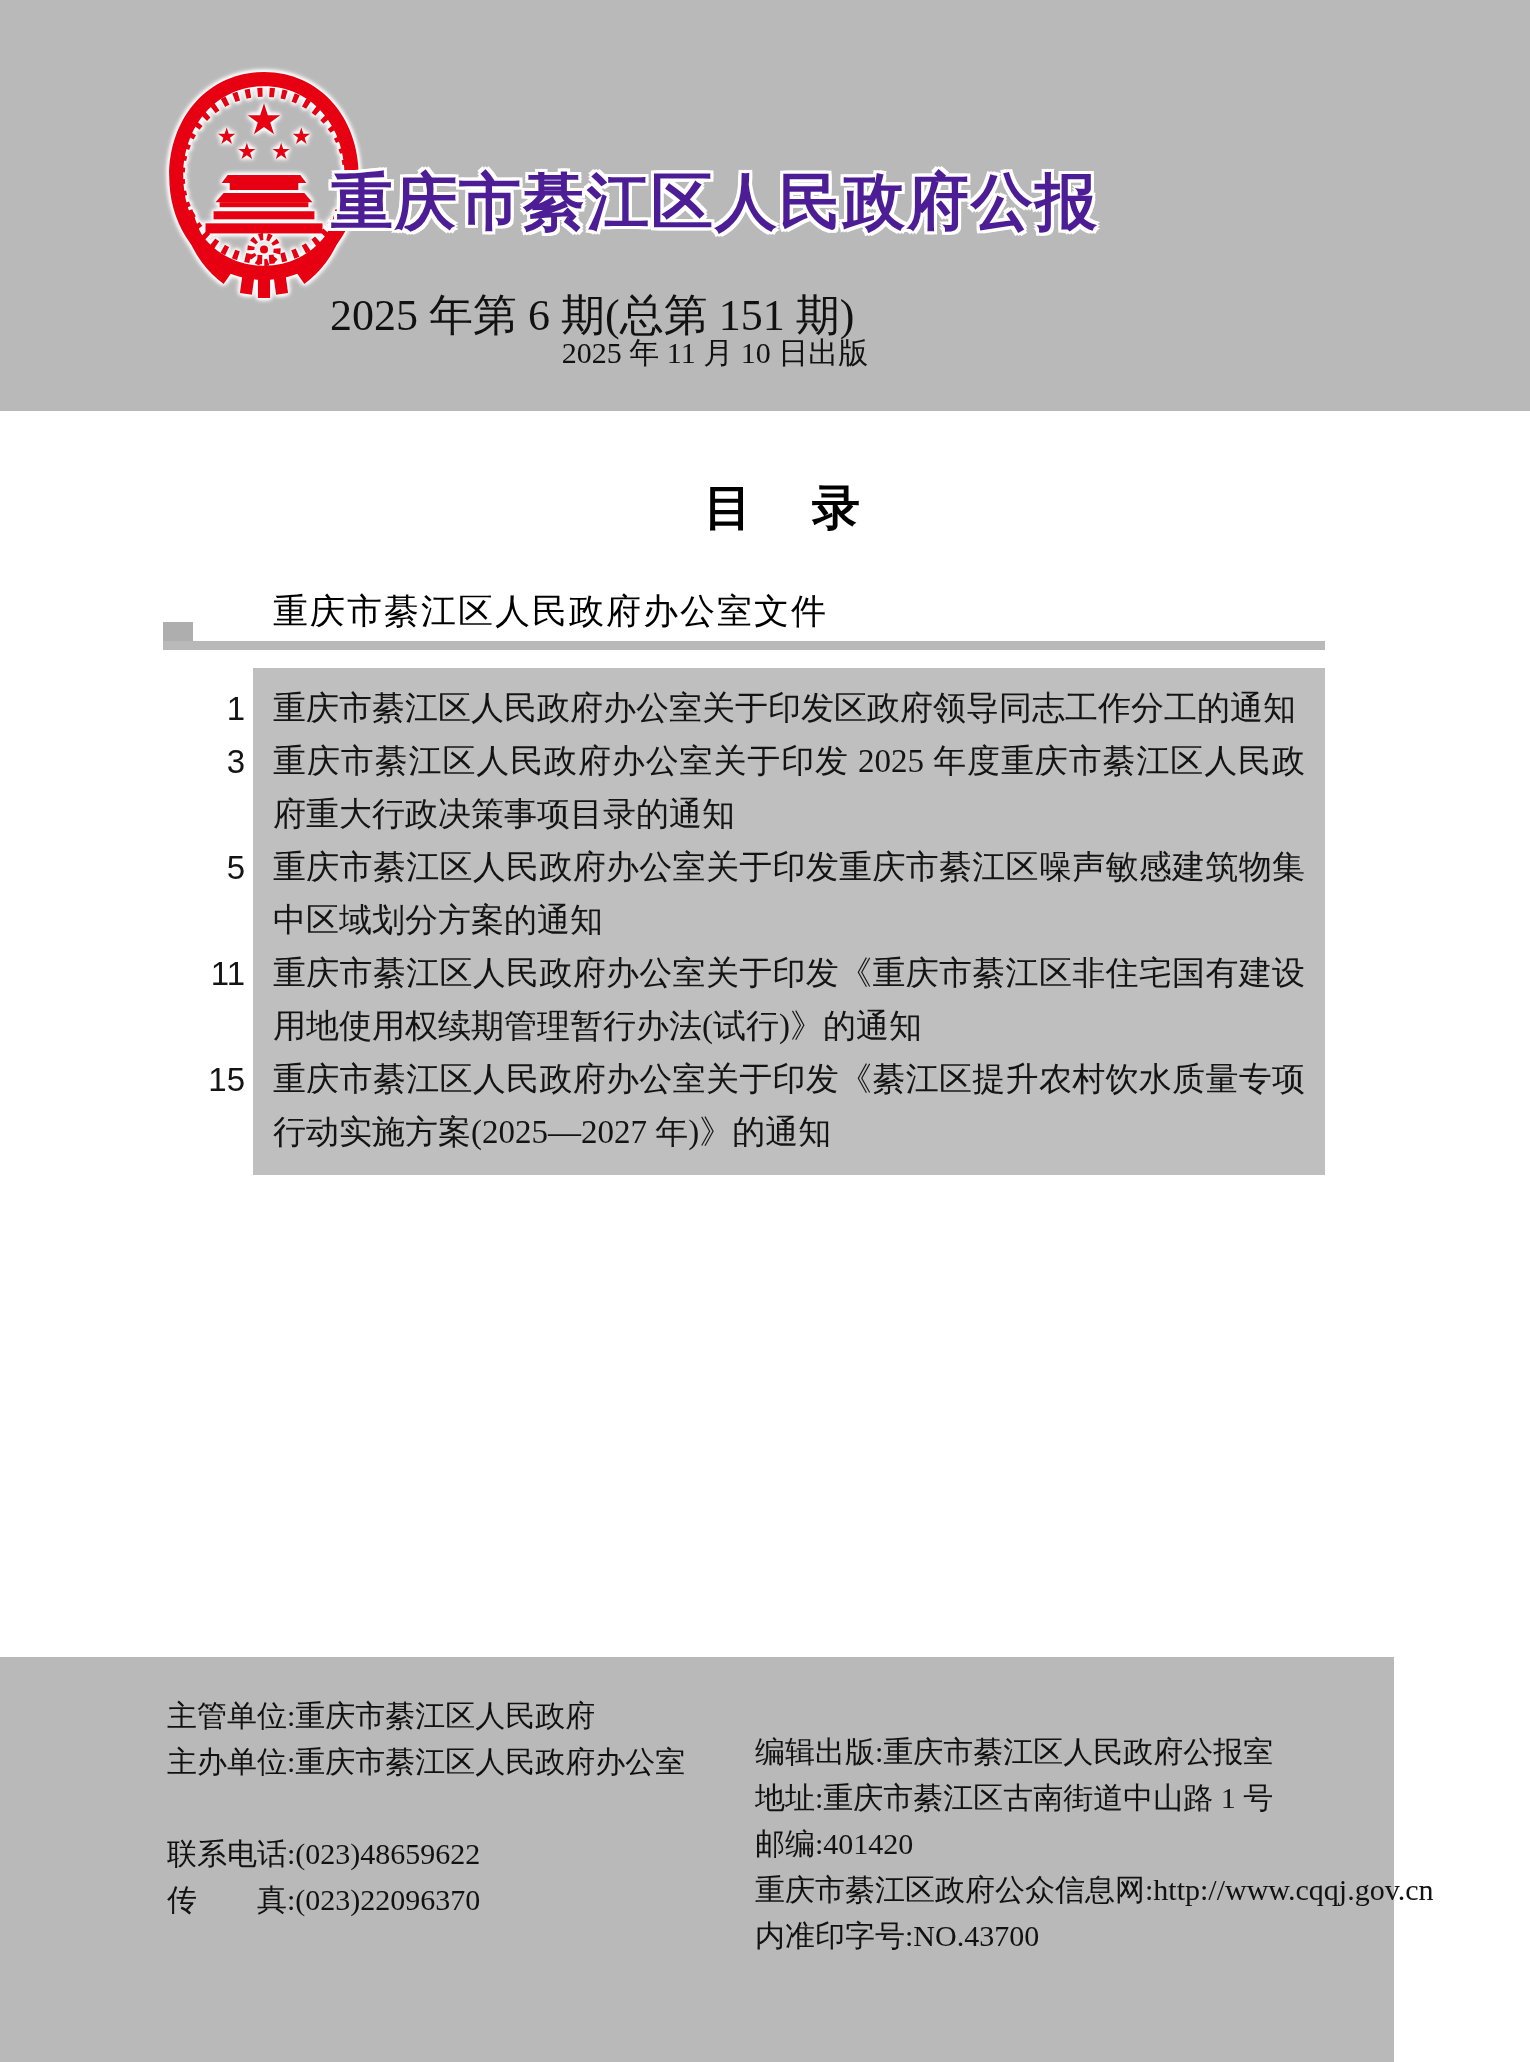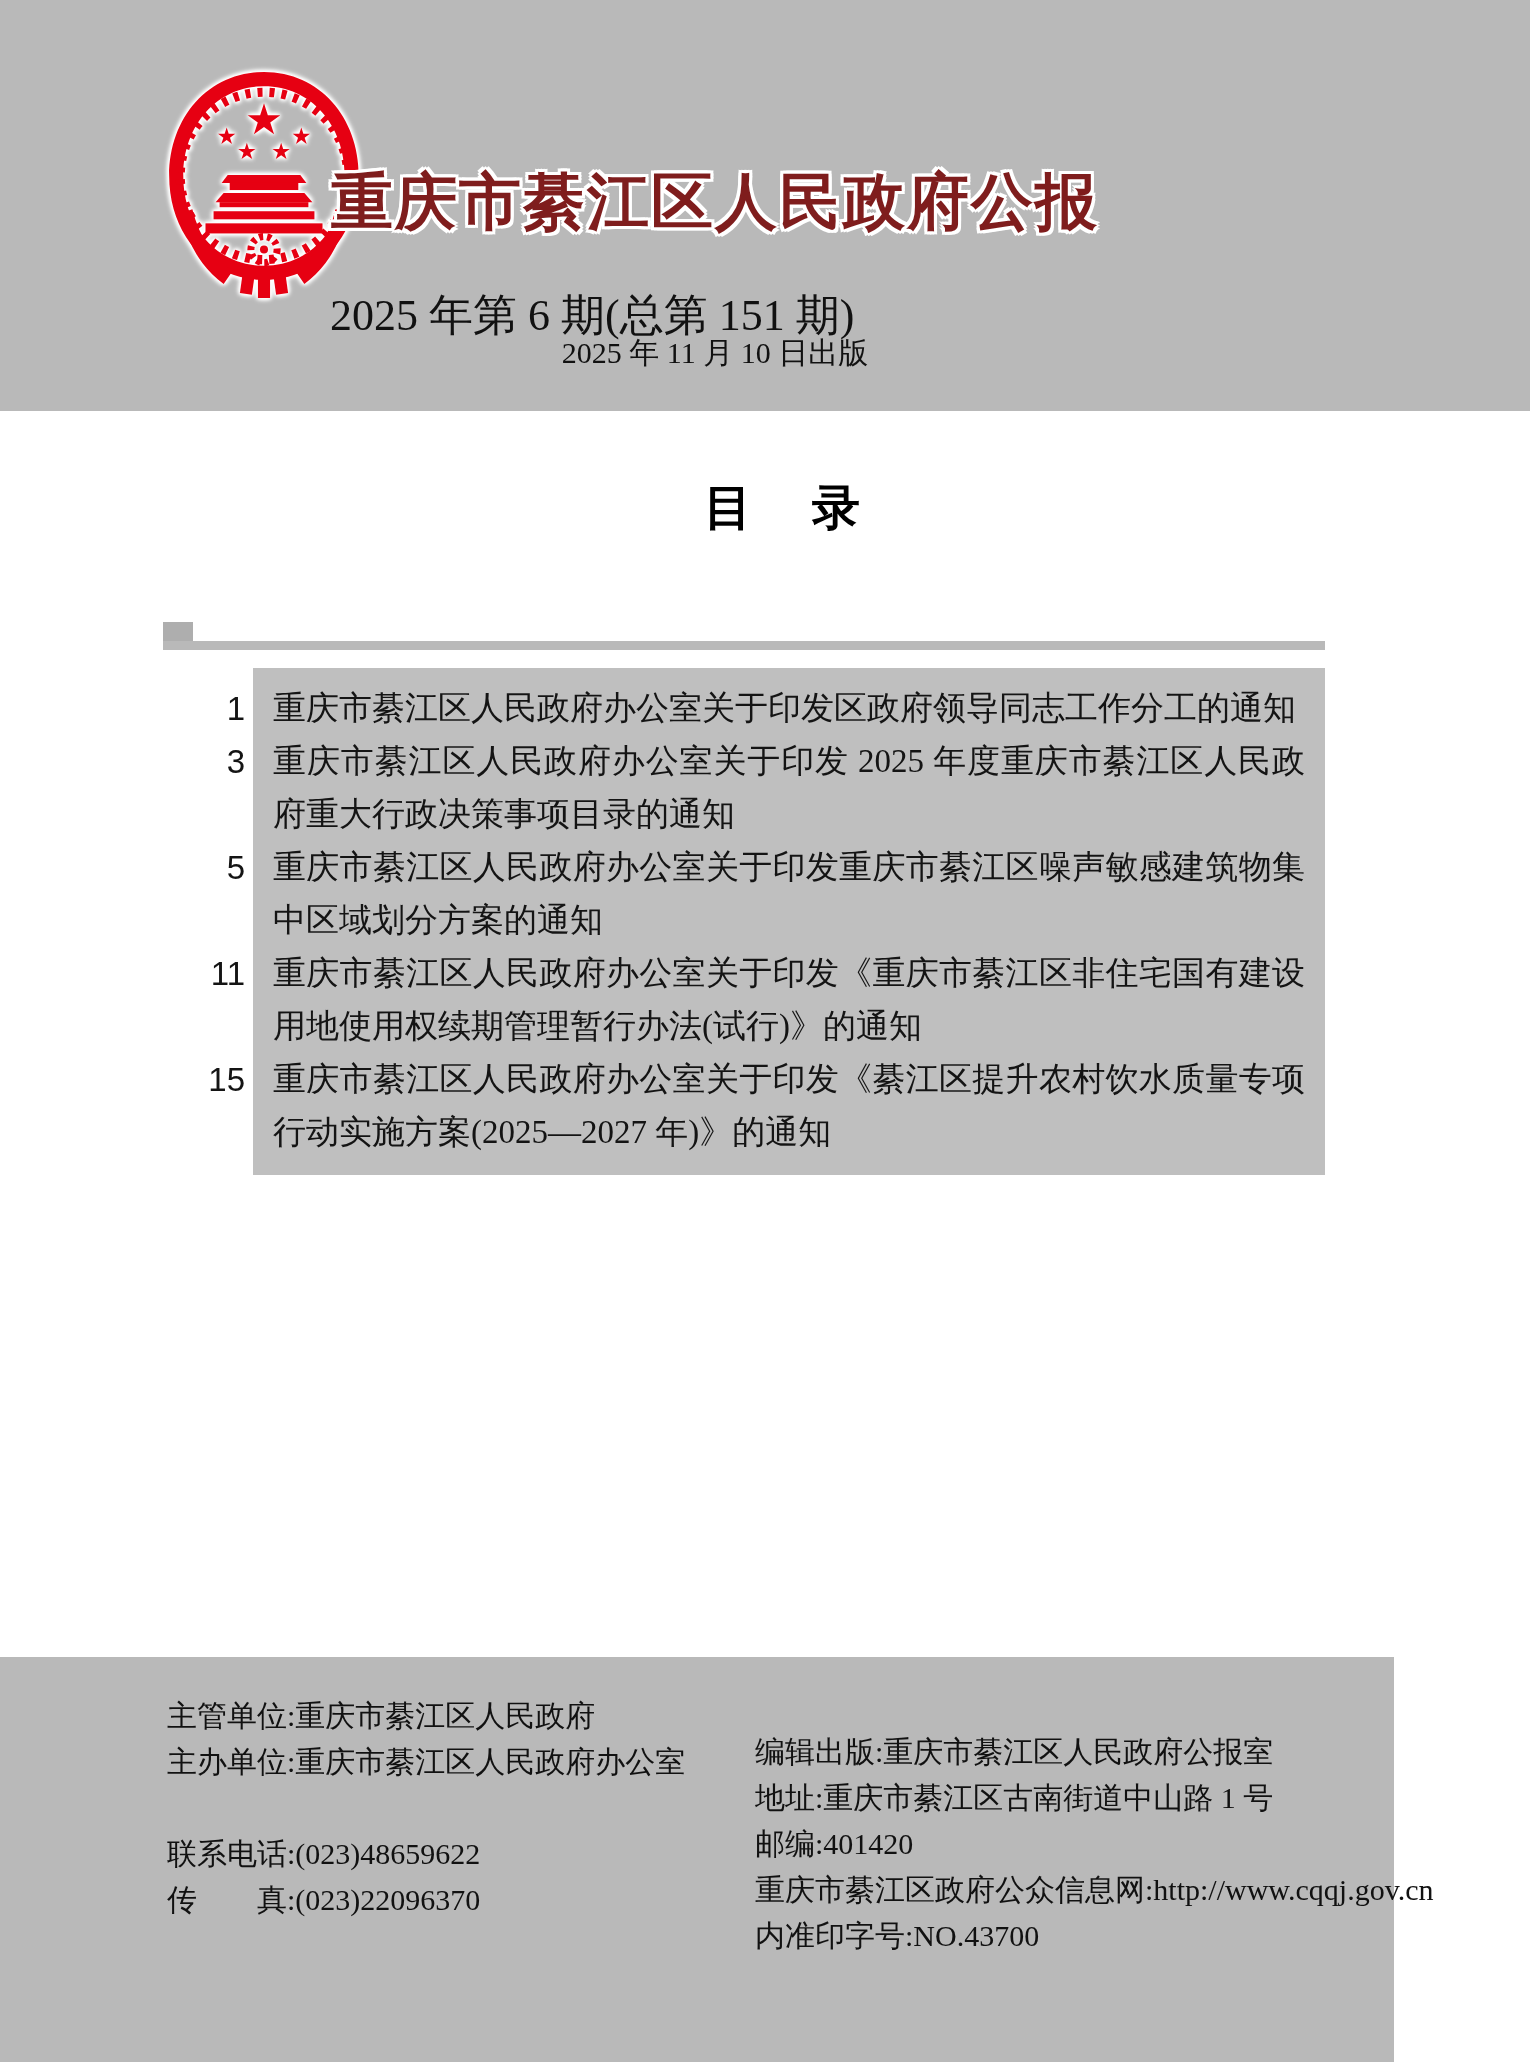--- a/index.html
+++ b/index.html
@@ -15,7 +15,7 @@
   .emblem svg{filter:drop-shadow(0 0 2px #fff) drop-shadow(0 0 2px #fff) drop-shadow(0 0 1px #fff);}
   .masthead-title{
     position:absolute; left:330px; top:160px; width:770px; text-align:center;
-    font-size:62px; font-weight:bold; letter-spacing:2px; color:#7f1d1d;
+    font-size:62px; font-weight:bold; letter-spacing:2px; color:#4c1d95;
     text-shadow:-3px -3px 0 #fff,3px -3px 0 #fff,-3px 3px 0 #fff,3px 3px 0 #fff,
                  0 -3px 0 #fff,0 3px 0 #fff,-3px 0 0 #fff,3px 0 0 #fff;
     white-space:nowrap;

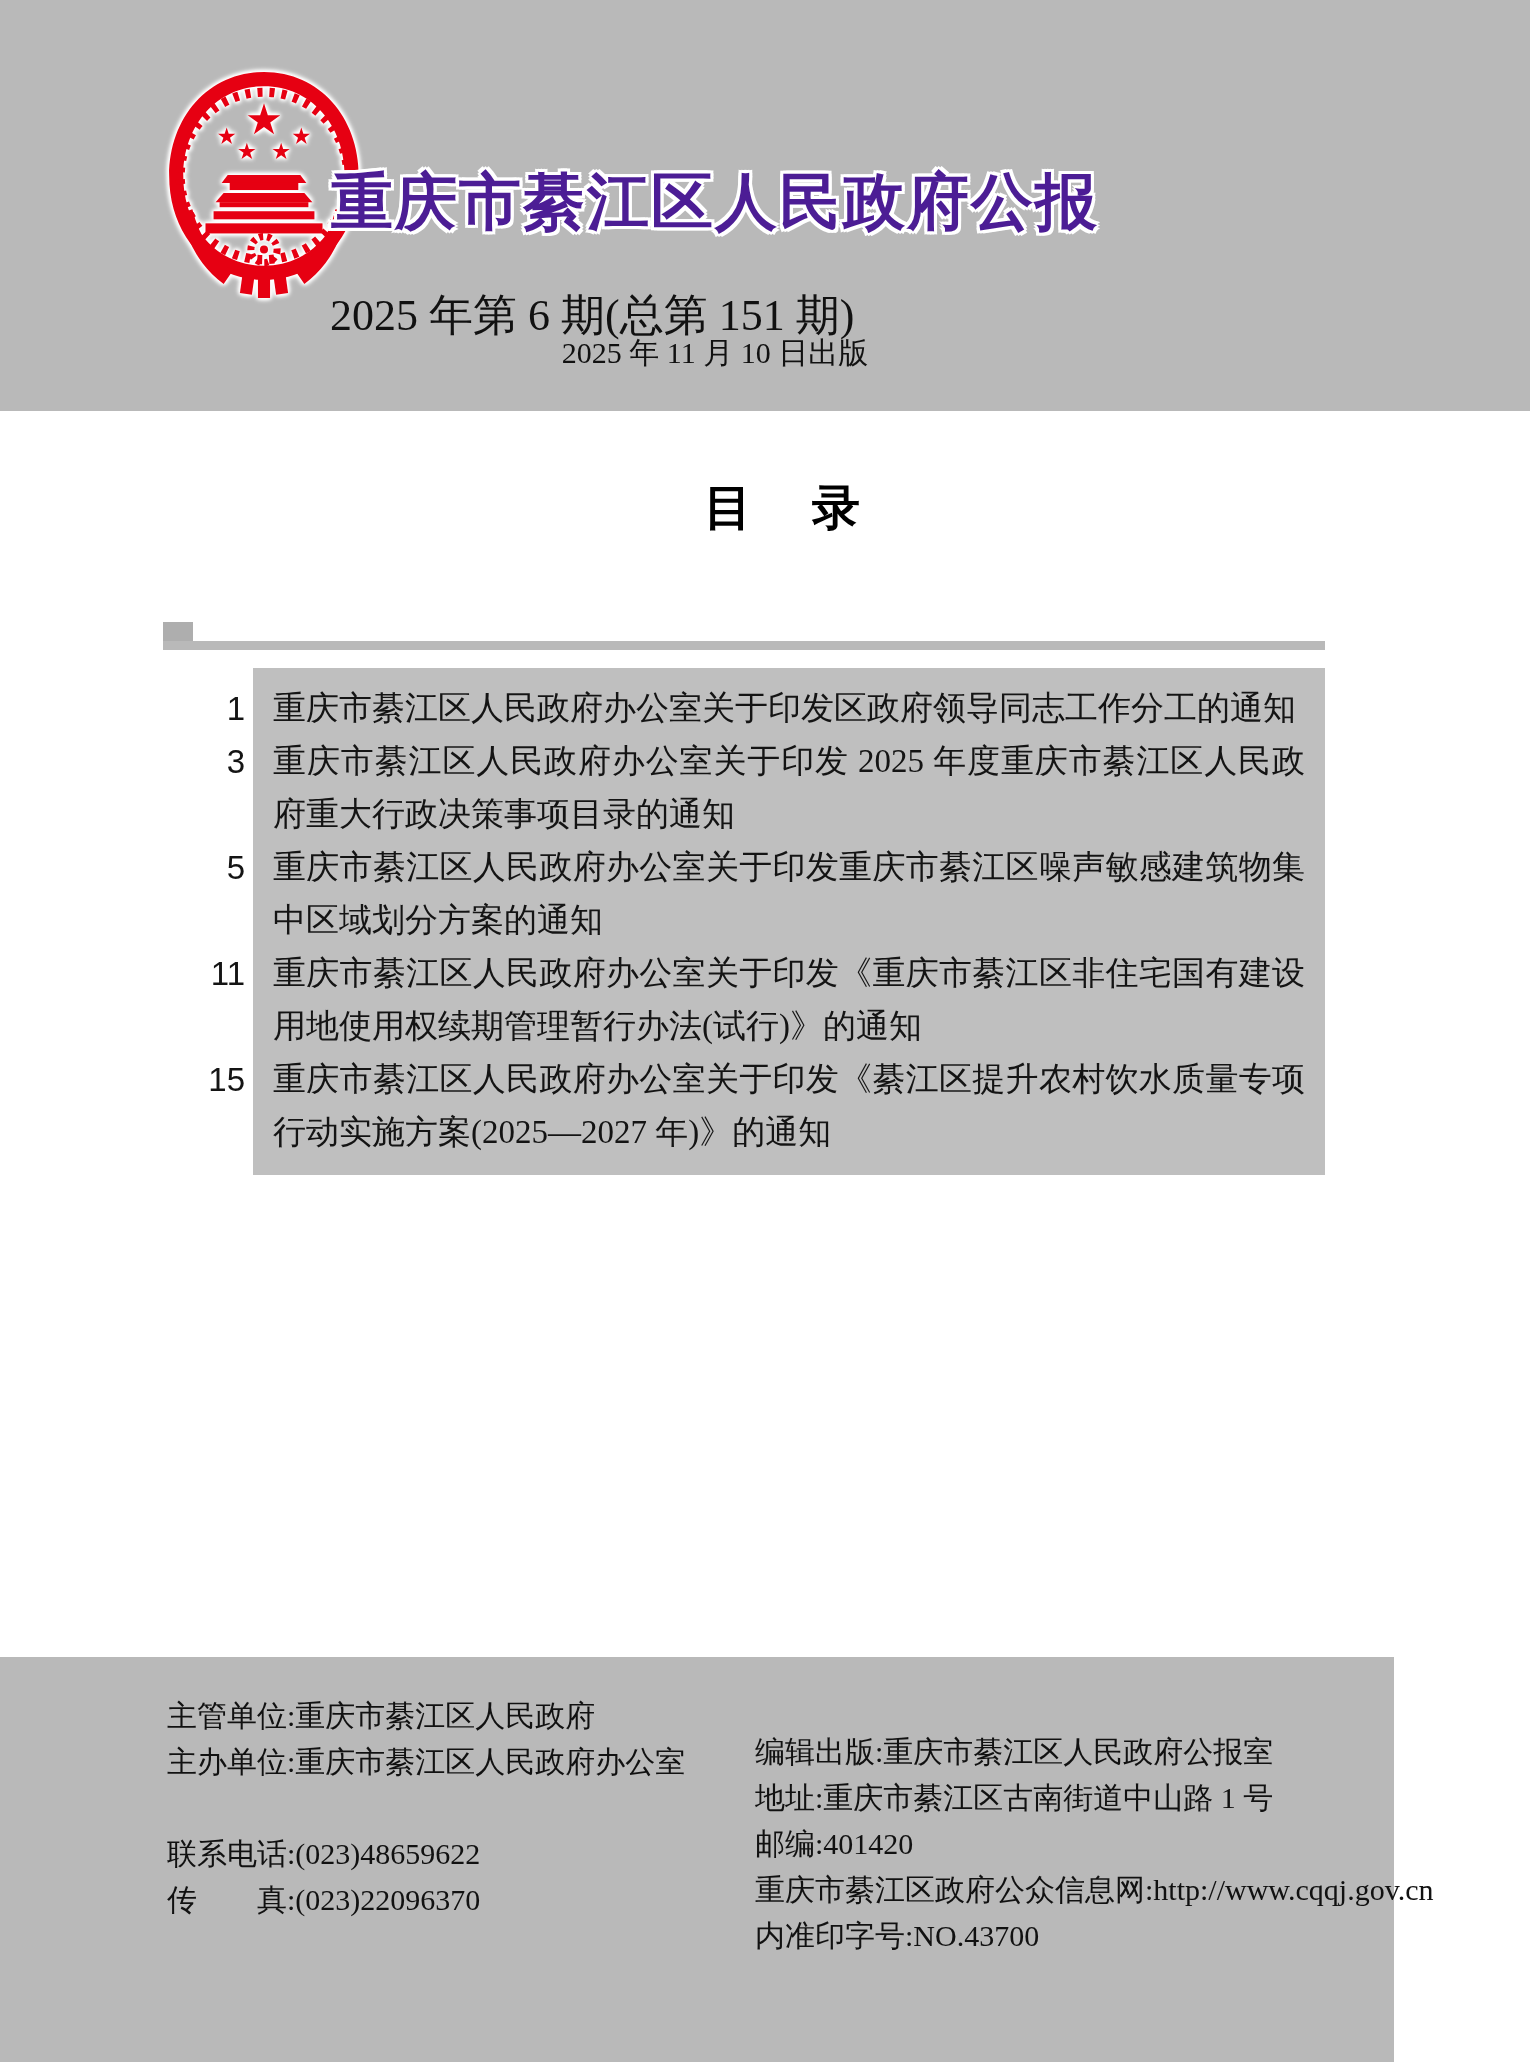--- a/index.html
+++ b/index.html
@@ -94,6 +94,7 @@
   <div class="toc-heading">目　录</div>
 
   <div class="section-square"></div>
+  <div class="section-title">重庆市綦江区人民政府办公室文件</div>
   <div class="section-bar"></div>
 
   <div class="toc-box" id="toc-entries">

